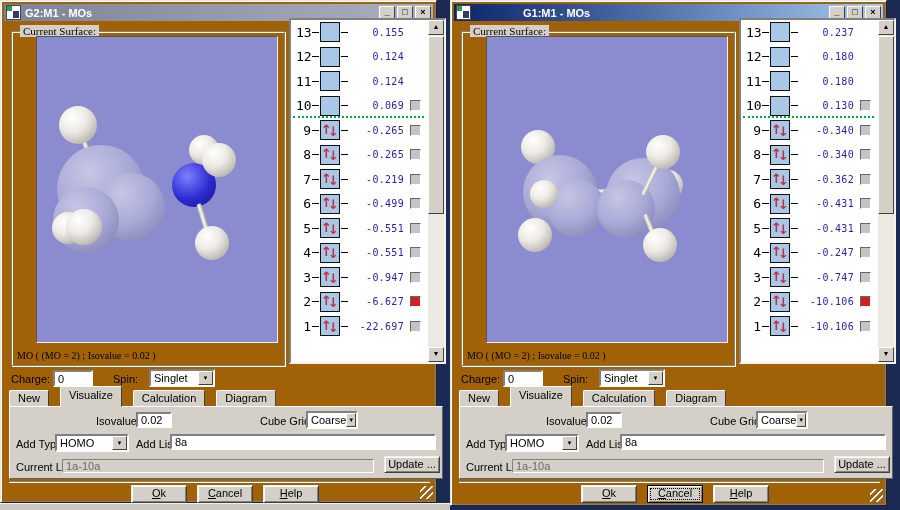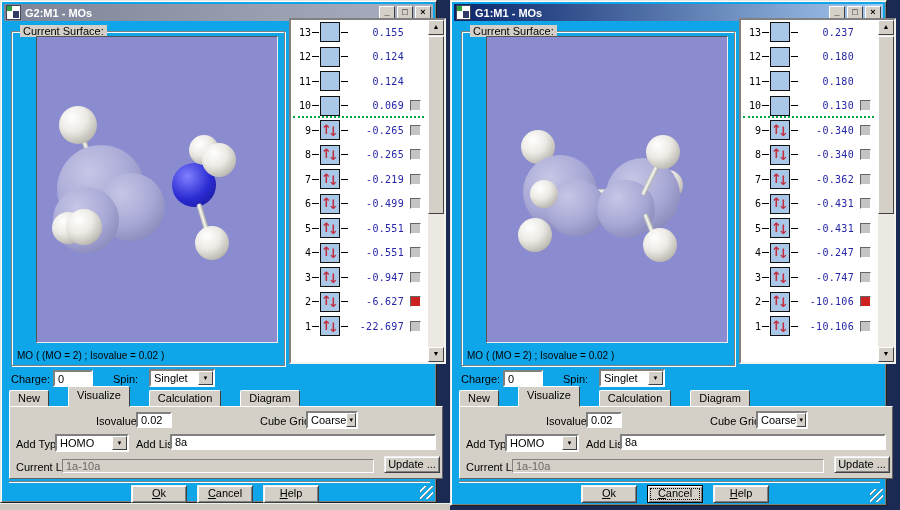--- a/index.html
+++ b/index.html
@@ -5,7 +5,7 @@
   html,body{margin:0;padding:0;}
   body{width:900px;height:510px;position:relative;overflow:hidden;background:#1b2a52;
        font-family:"Liberation Sans",sans-serif;font-size:11px;color:#000;}
-  .win{position:absolute;top:0;width:437px;background:#0ea5e9;
+  .win{position:absolute;top:0;width:437px;background:#a16207;
        border:1px solid;border-color:#e8e8e4 #202020 #202020 #e8e8e4;
        box-shadow:inset 1px 1px 0 #ffffff, inset -1px -1px 0 #808080;box-sizing:border-box;}
   #win0{left:0;height:503px;}

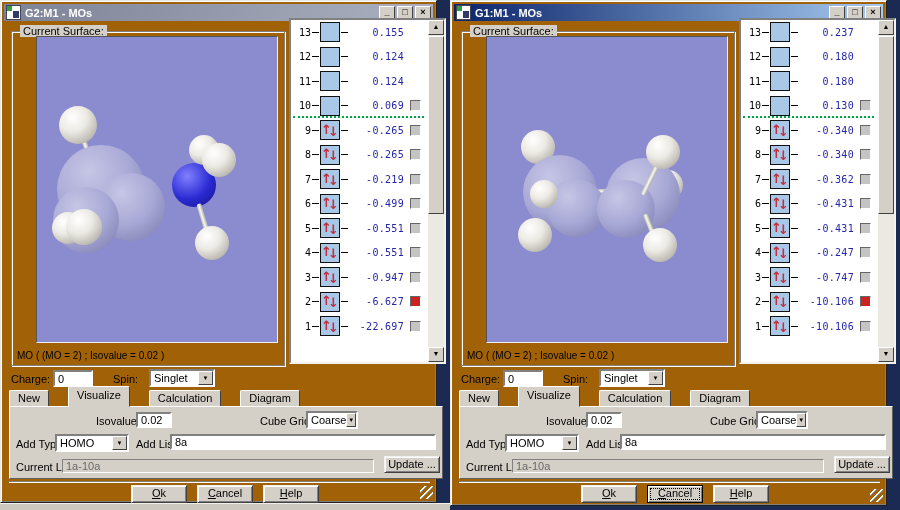--- a/index.html
+++ b/index.html
@@ -13,7 +13,7 @@
   #strip0{position:absolute;left:0;top:503px;width:450px;height:7px;background:#ccc8c0;border-top:1px solid #f2f0ea;}
 
   .titlebar{position:absolute;left:3px;top:3px;right:3px;height:17px;display:flex;align-items:center;padding:0 2px;box-sizing:border-box;}
-  .tb-active{background:linear-gradient(to right,#0a246a,#a6caf0);}
+  .tb-active{background:linear-gradient(to right,#0a246a,#a6caf0);gap:48px;}
   .tb-inactive{background:linear-gradient(to right,#7e8497,#aab0bf);}
   .app-icon{width:13px;height:13px;background:#fff;border:1px solid #445;position:relative;flex:0 0 auto;}
   .app-icon::before{content:"";position:absolute;left:0;top:0;width:5px;height:5px;background:#2f9e3f;}

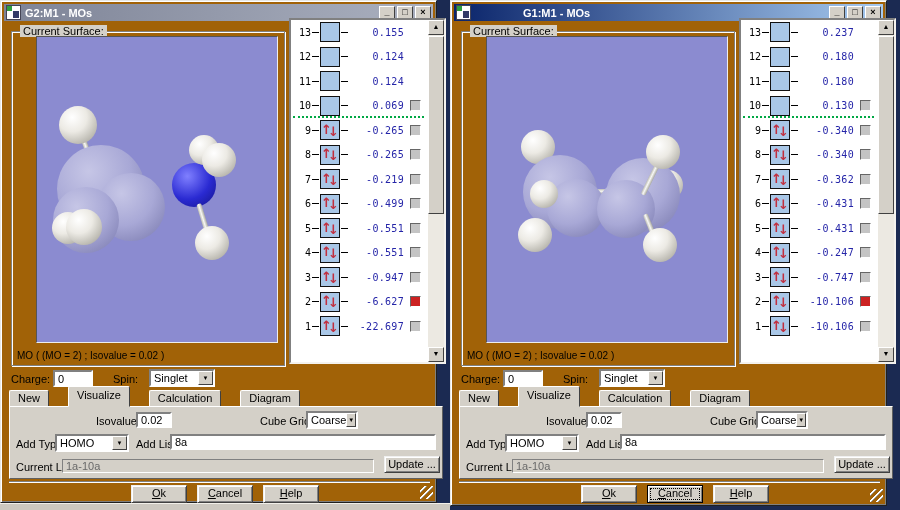--- a/index.html
+++ b/index.html
@@ -24,7 +24,7 @@
           font-size:9px;line-height:11px;text-align:center;font-weight:bold;color:#000;box-sizing:border-box;}
 
   .surface-group{position:absolute;left:10px;top:30px;width:272px;height:333px;
-      border:1px solid #808080;box-shadow:inset 1px 1px 0 #fff,1px 1px 0 #fff;}
+      border:1px solid #808080;box-shadow:inset 1px 1px 0 #fff,1px 1px 0 #fff;font-family:Liberation Serif, serif;}
   .group-label{position:absolute;top:-7px;left:8px;background:#d4d0c8;padding:0 3px;font-size:11px;}
   .viewport{position:absolute;left:24px;top:4px;width:240px;height:305px;background:#8b8bd0;
       border:1px solid;border-color:#555 #eee #eee #555;overflow:hidden;}

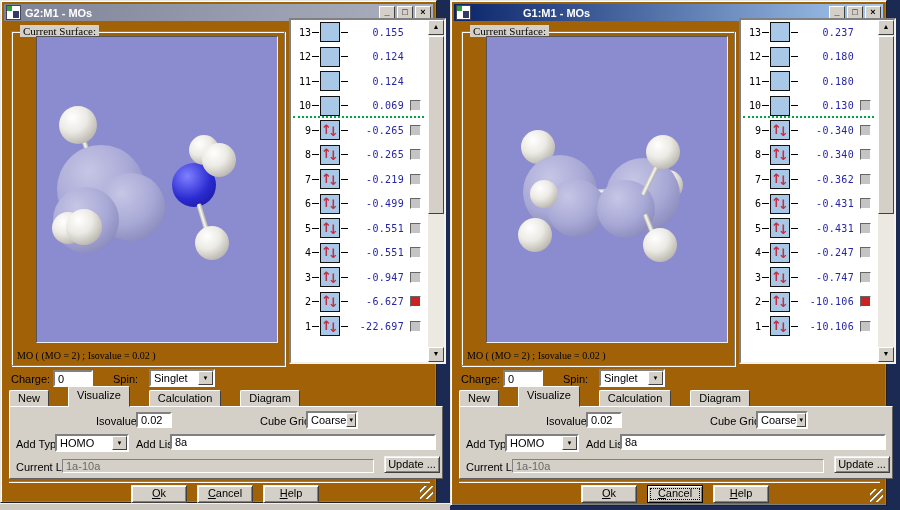--- a/index.html
+++ b/index.html
@@ -68,7 +68,7 @@
       border:2px solid;border-color:#808080 #f4f2ee #f4f2ee #808080;box-sizing:border-box;}
   .mo-rows{position:absolute;left:2px;top:2px;bottom:2px;right:18px;overflow:hidden;}
   .mo-row{position:absolute;left:3px;height:24px;display:flex;align-items:center;width:133px;}
-  .mo-num{width:15px;text-align:right;font-family:"DejaVu Sans Mono",monospace;font-size:10px;color:#000;}
+  .mo-num{width:15px;text-align:right;font-family:"DejaVu Sans Mono",monospace;font-size:13px;color:#000;}
   .mo-line{width:7px;height:1px;background:#000;margin:0 1px;flex:0 0 auto;}
   .mo-box{width:18px;height:18px;background:#a9c7e7;border:1px solid #111;display:flex;
       justify-content:center;align-items:center;box-sizing:content-box;flex:0 0 auto;}

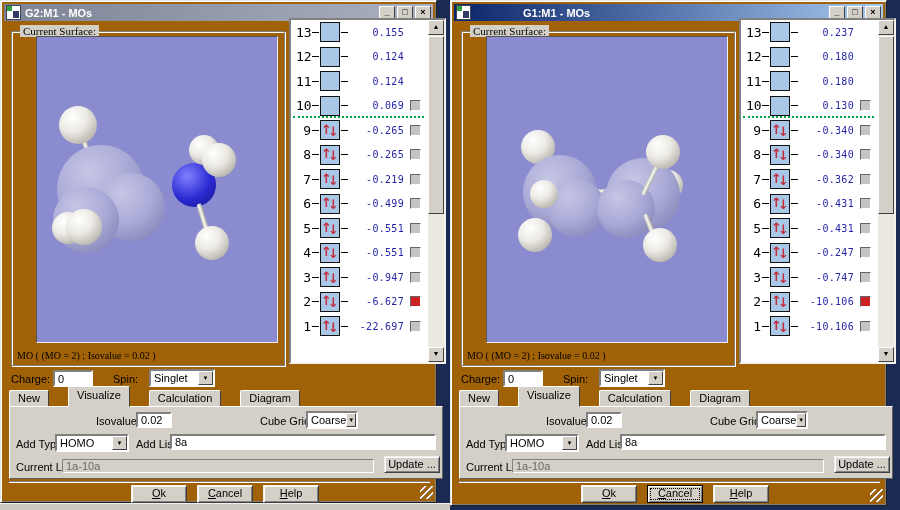--- a/index.html
+++ b/index.html
@@ -99,7 +99,7 @@
 
   .tabbar{position:absolute;left:8px;top:389px;height:17px;display:flex;align-items:flex-end;}
   .tab{height:15px;padding:0 8px;font-size:11px;background:#d4d0c8;line-height:15px;
-      border:1px solid;border-color:#fff #404040 #d4d0c8 #fff;border-top-left-radius:2px;border-top-right-radius:2px;margin-right:19px;}
+      border:1px solid;border-color:#fff #404040 #d4d0c8 #fff;border-top-left-radius:2px;border-top-right-radius:2px;margin-right:11px;}
   .tab.active{height:19px;line-height:17px;position:relative;z-index:3;border-bottom:1px solid #d4d0c8;}
   .tab-panel{position:absolute;left:8px;top:405px;width:434px;height:73px;background:#d4d0c8;
       border:1px solid;border-color:#fff #606060 #606060 #fff;box-sizing:border-box;}

